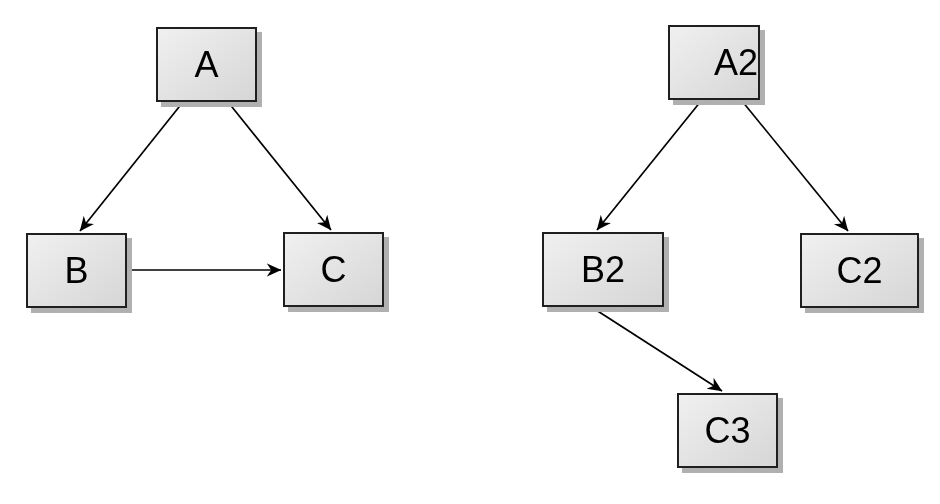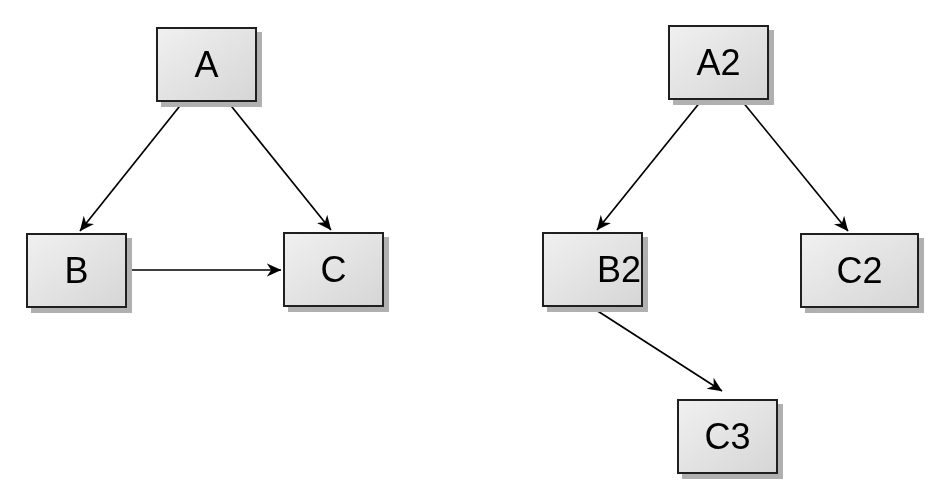--- a/index.html
+++ b/index.html
@@ -72,7 +72,7 @@
       <div class="node" style="left: 283px; top: 232px; width: 101px; height: 75px;">
         <span>C</span>
       </div>
-      <div class="node" style="left: 668px; top: 25px; width: 101px; height: 75px;">
+      <div class="node" style="left: 668px; top: 25px; width: 92px; height: 75px; justify-content: flex-end;">
         <span>A2</span>
       </div>
       <div class="node" style="left: 542px; top: 232px; width: 101px; height: 75px; justify-content: flex-end;">

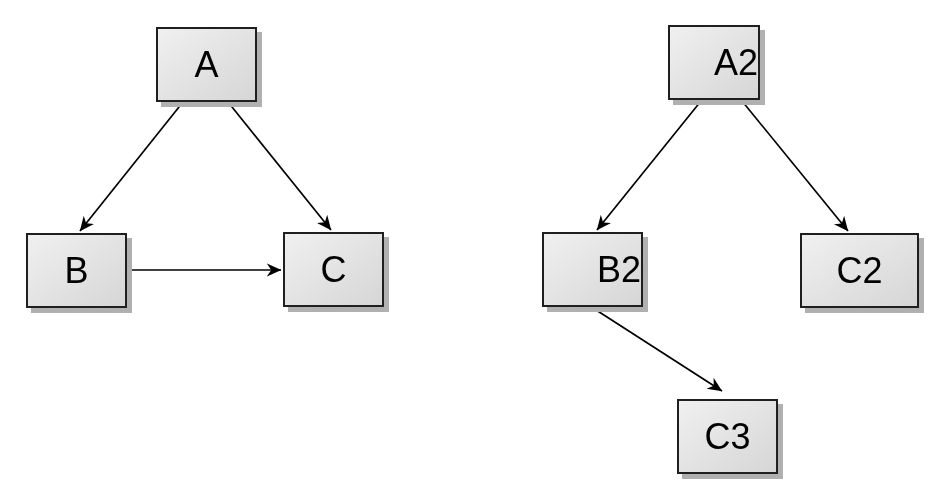--- a/index.html
+++ b/index.html
@@ -75,7 +75,7 @@
       <div class="node" style="left: 668px; top: 25px; width: 92px; height: 75px; justify-content: flex-end;">
         <span>A2</span>
       </div>
-      <div class="node" style="left: 542px; top: 232px; width: 101px; height: 75px; justify-content: flex-end;">
+      <div class="node" style="left: 542px; top: 232px; width: 122px; height: 75px;">
         <span>B2</span>
       </div>
       <div class="node" style="left: 800px; top: 233px; width: 119px; height: 75px;">

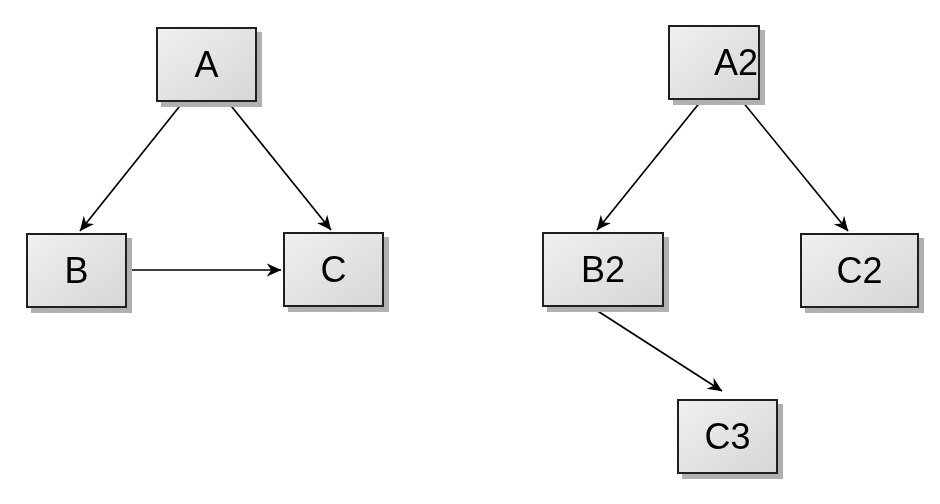--- a/index.html
+++ b/index.html
@@ -81,7 +81,7 @@
       <div class="node" style="left: 800px; top: 233px; width: 119px; height: 75px;">
         <span>C2</span>
       </div>
-      <div class="node" style="left: 677px; top: 393px; width: 101px; height: 75px; margin-top: 6px;">
+      <div class="node" style="left: 677px; top: 393px; width: 101px; height: 75px;">
         <span>C3</span>
       </div>
     </div>

